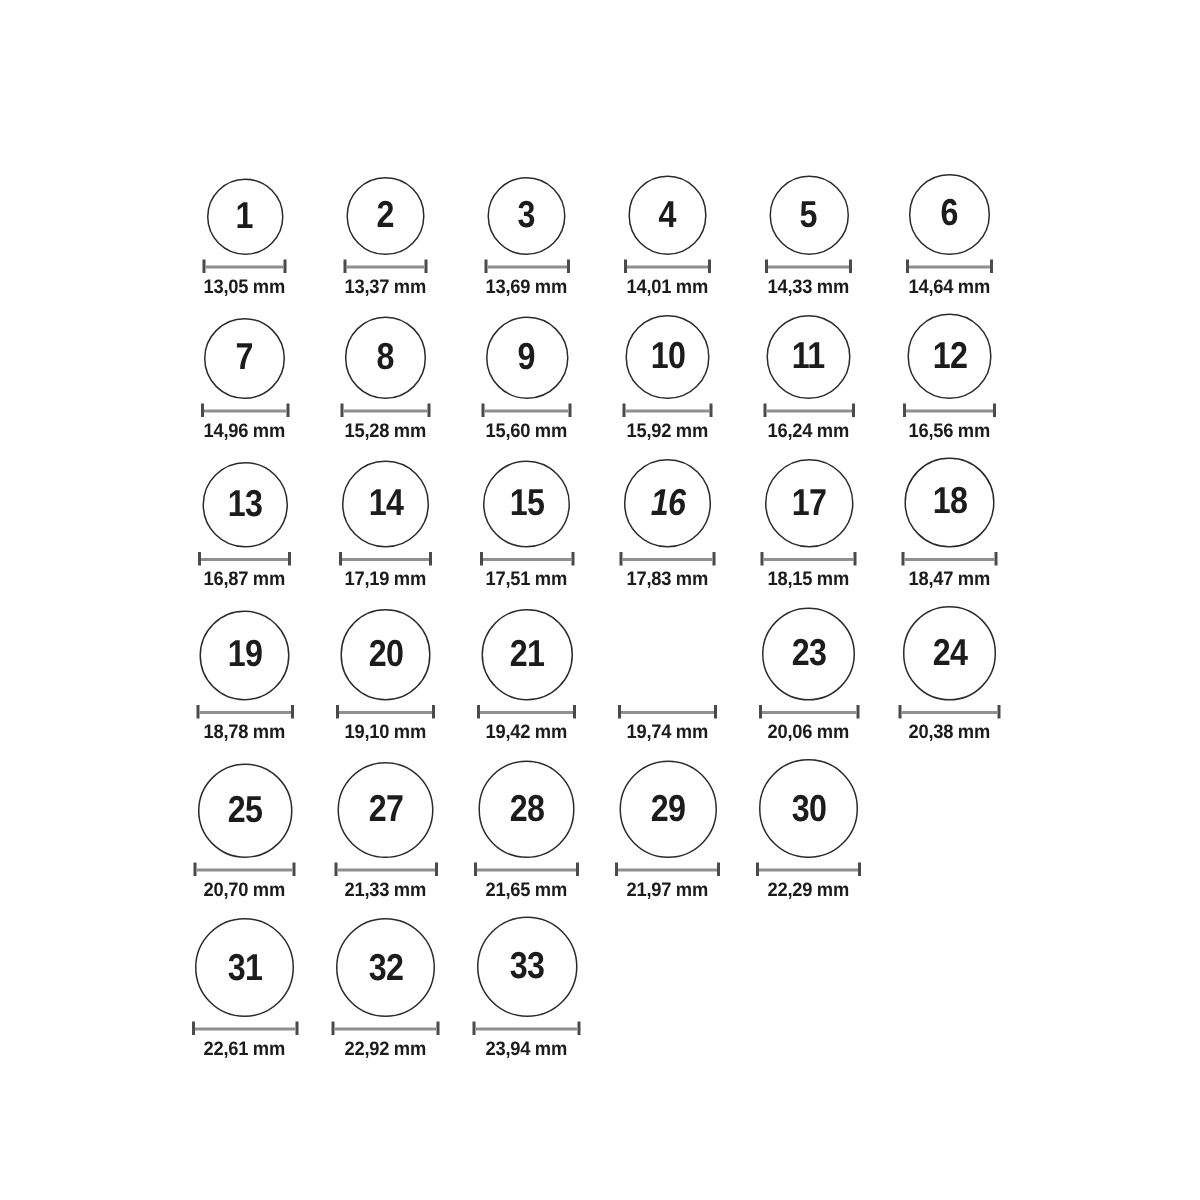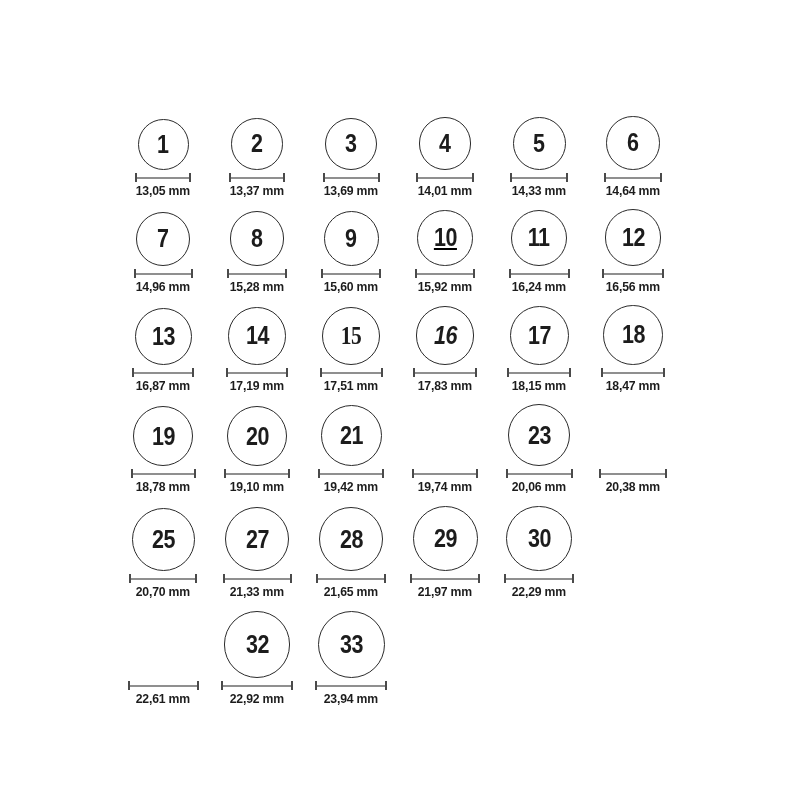--- a/index.html
+++ b/index.html
@@ -144,7 +144,7 @@
         <div class="mmlabel">15,60 mm</div>
       </div>
       <div class="cell">
-        <div class="circle" style="width: 55.5px; height: 55.5px; text-decoration: underline;">
+        <div class="circle" style="width: 55.5px; height: 55.5px;">
           <span class="num">10</span>
         </div>
         <div class="measure" style="width: 56.5px;"></div>

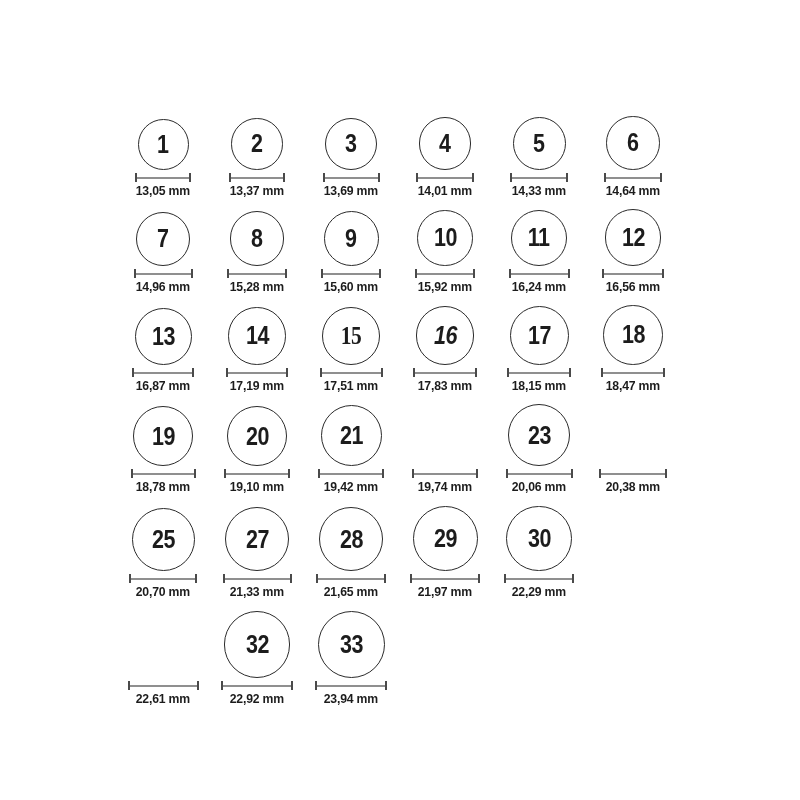--- a/index.html
+++ b/index.html
@@ -181,7 +181,7 @@
         <div class="mmlabel">17,19 mm</div>
       </div>
       <div class="cell">
-        <div class="circle" style="width: 58px; height: 58px; font-family: Liberation Serif, serif;">
+        <div class="circle" style="width: 58px; height: 58px;">
           <span class="num">15</span>
         </div>
         <div class="measure" style="width: 59px;"></div>

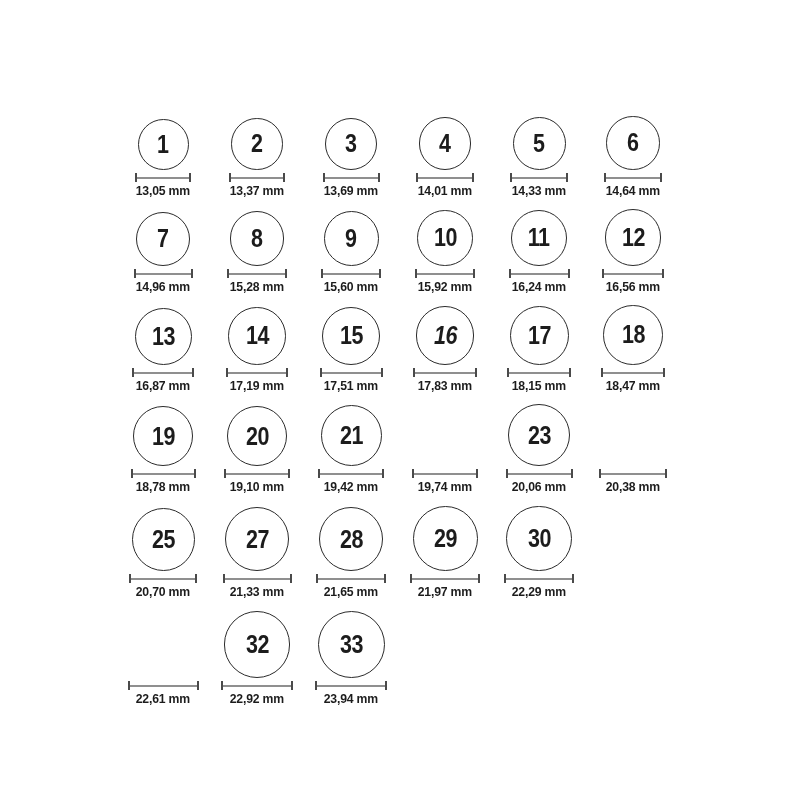--- a/index.html
+++ b/index.html
@@ -243,6 +243,9 @@
         <div class="mmlabel">20,06 mm</div>
       </div>
       <div class="cell">
+        <div class="circle" style="width: 62.5px; height: 62.5px;">
+          <span class="num">24</span>
+        </div>
         <div class="measure" style="width: 63.5px;"></div>
         <div class="mmlabel">20,38 mm</div>
       </div>

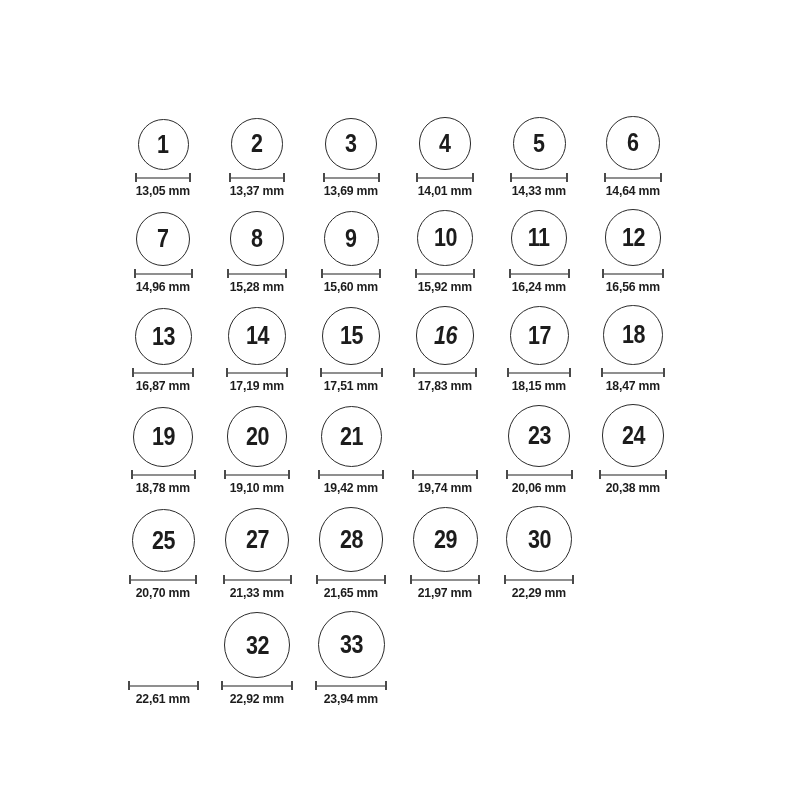--- a/index.html
+++ b/index.html
@@ -289,6 +289,9 @@
     </div>
     <div class="row">
       <div class="cell">
+        <div class="circle" style="width: 66px; height: 66px;">
+          <span class="num">31</span>
+        </div>
         <div class="measure" style="width: 67px;"></div>
         <div class="mmlabel">22,61 mm</div>
       </div>

